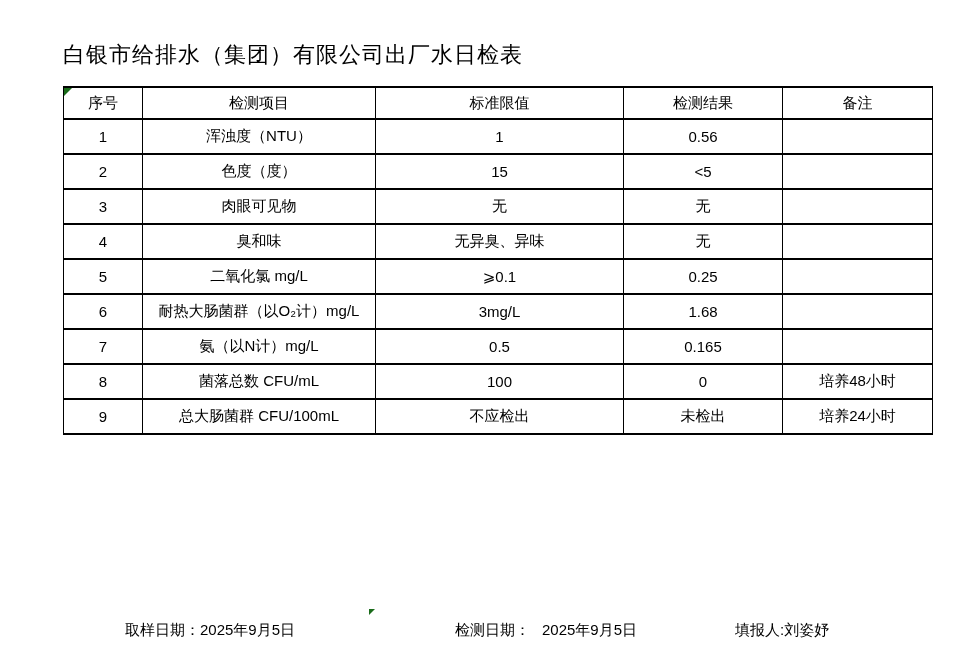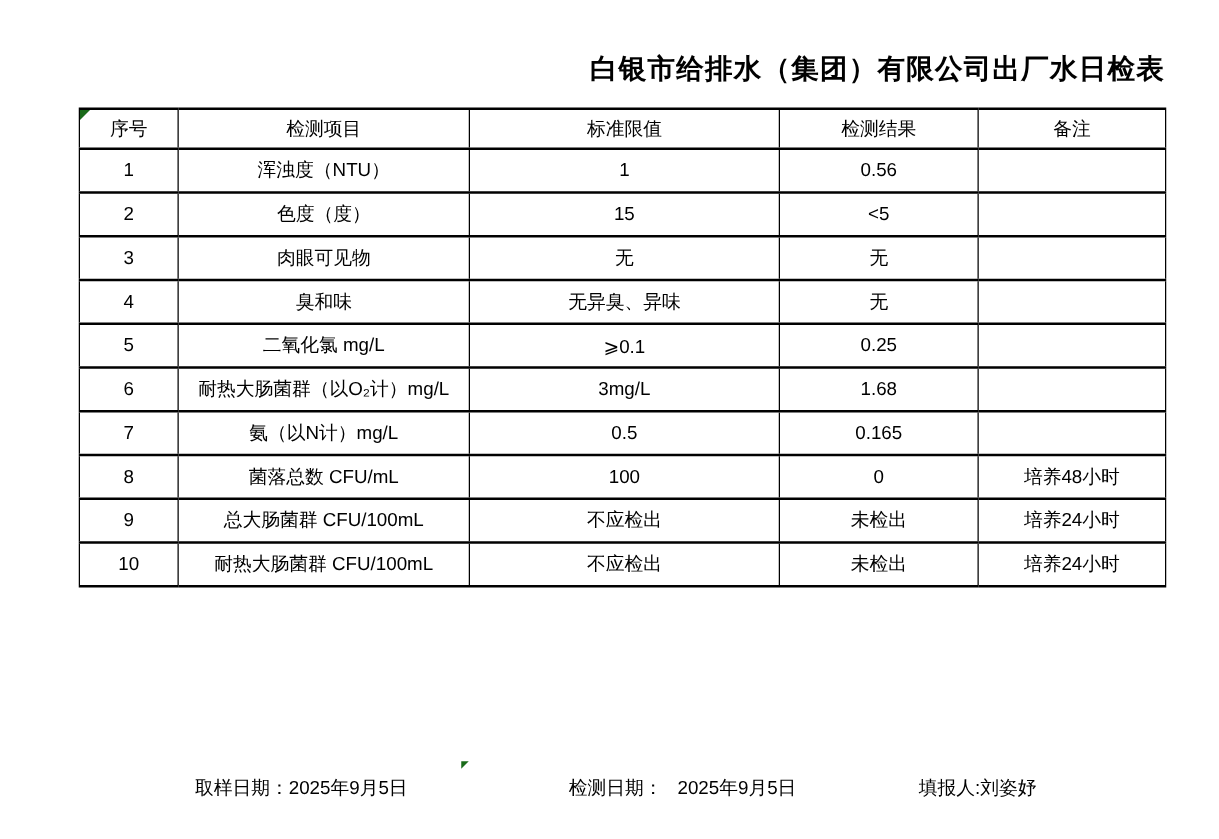--- a/index.html
+++ b/index.html
@@ -9,7 +9,7 @@
   }
   .page-title{
     position:absolute;top:40px;left:63px;width:869px;
-    text-align:right;font-size:22px;font-weight:bold;letter-spacing:1px;
+    text-align:left;font-size:22px;font-weight:normal;letter-spacing:1px;
   }
   table.inspection-table{
     position:absolute;top:86px;left:63px;

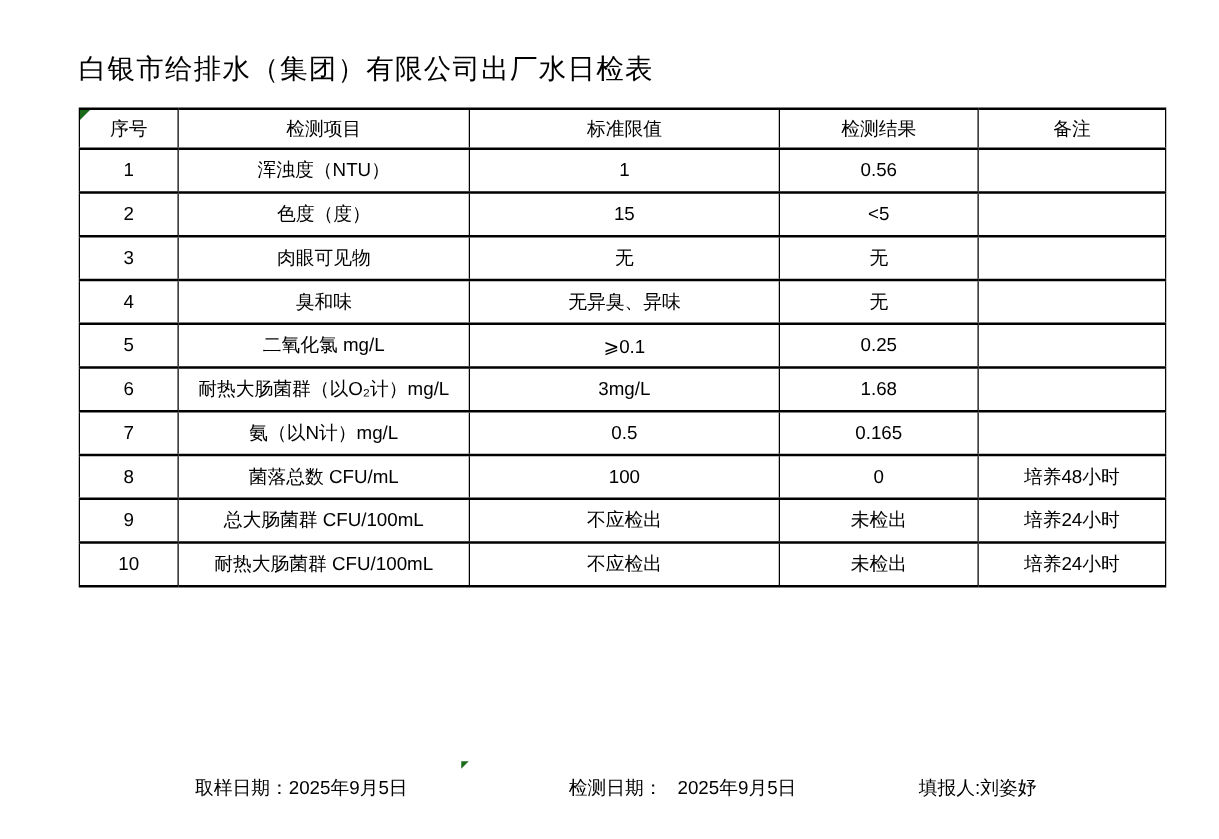--- a/index.html
+++ b/index.html
@@ -120,13 +120,6 @@
       <td>未检出</td>
       <td>培养24小时</td>
     </tr>
-    <tr>
-      <td>10</td>
-      <td>耐热大肠菌群 CFU/100mL</td>
-      <td>不应检出</td>
-      <td>未检出</td>
-      <td>培养24小时</td>
-    </tr>
   </tbody>
 </table>
 

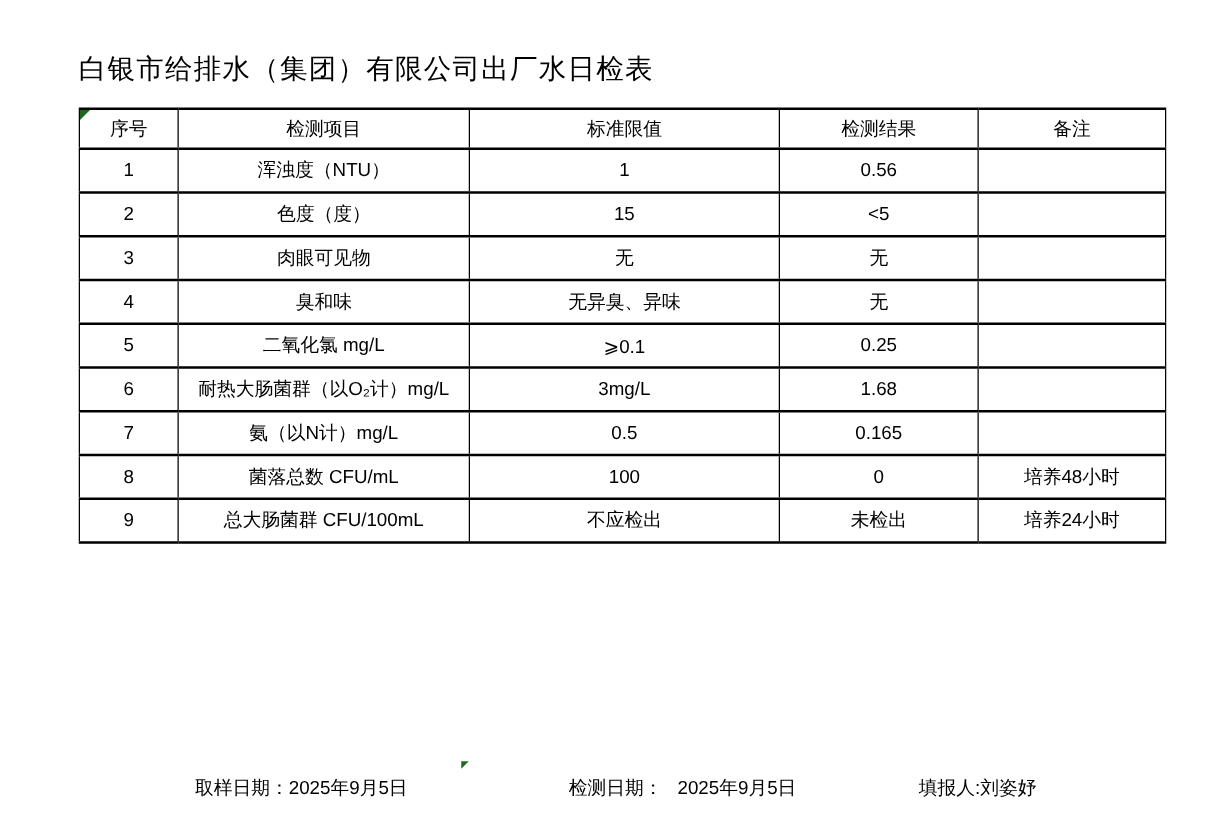--- a/index.html
+++ b/index.html
@@ -31,7 +31,7 @@
     border-top:6px solid #1a6b1a;border-right:6px solid transparent;
   }
   .footer-item{position:absolute;top:621px;font-size:15px;white-space:nowrap;}
-  #footer-sample{left:125px;margin-left:31px;}
+  #footer-sample{left:125px;}
   #footer-test{left:455px;}
   #footer-reporter{left:735px;}
   .date-gap{margin-left:12px;}

